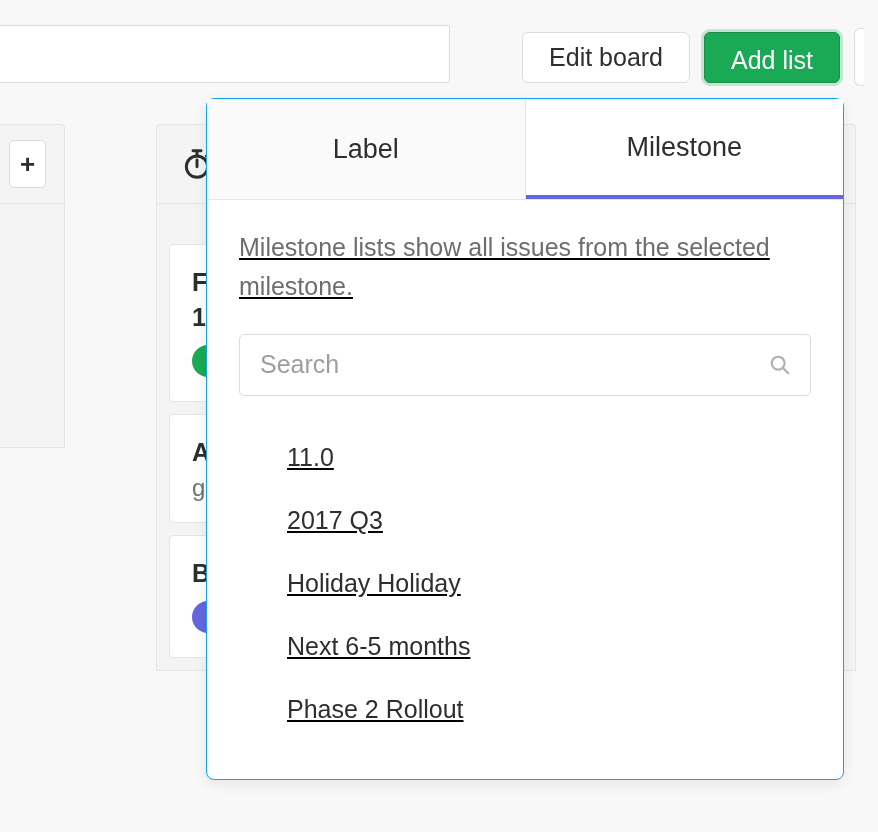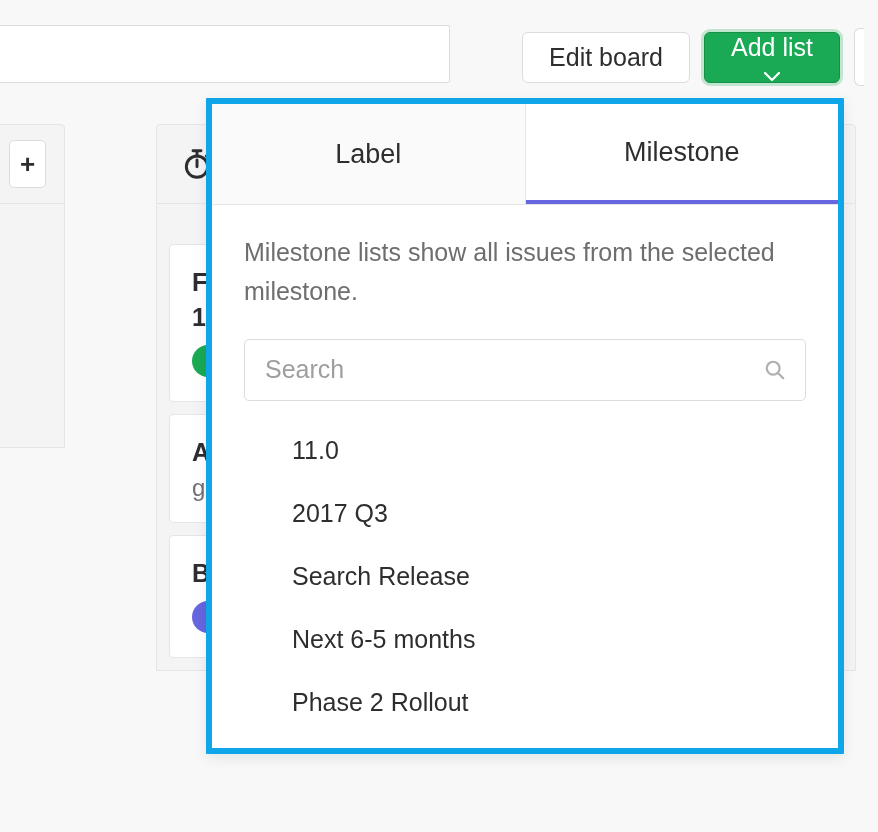--- a/index.html
+++ b/index.html
@@ -32,7 +32,7 @@
     }
     .btn {
       height: 51px;
-      padding: 0 26px;
+      padding: 13px 26px;
       font-size: 25px;
       border-radius: 6px;
       display: inline-flex;

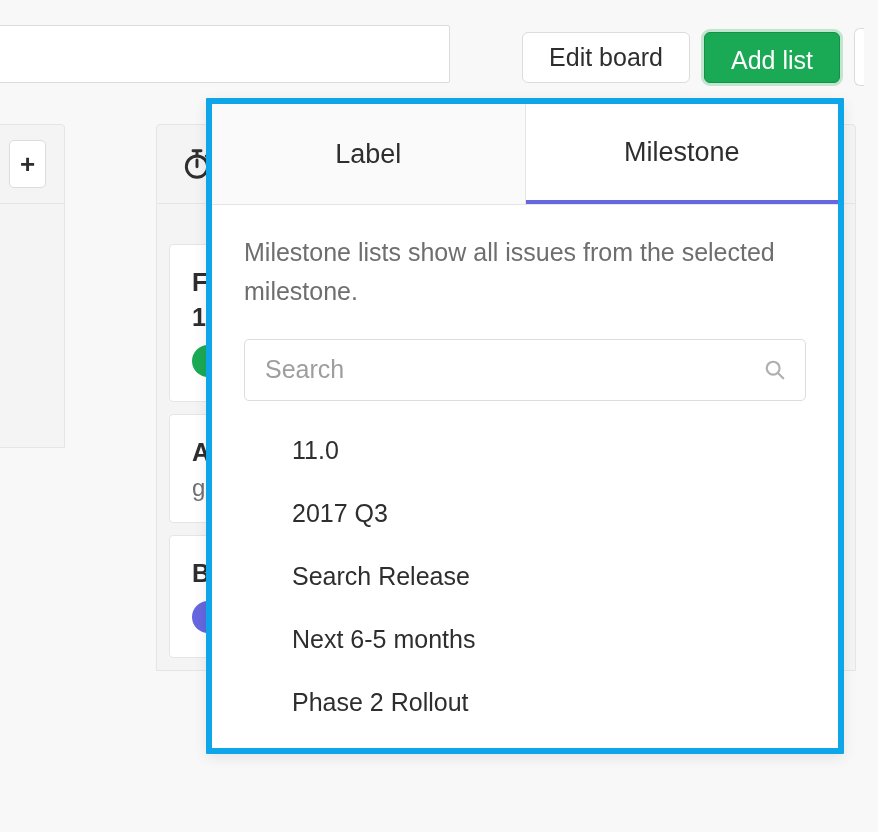--- a/index.html
+++ b/index.html
@@ -162,8 +162,8 @@
       top: 98px;
       width: 638px;
       background: #fff;
-      border: 6px solid #0ea5e9;
-      border-radius: 1px;
+      border: 1px solid #0ea5e9;
+      border-radius: 8px;
       box-shadow: 0 4px 14px rgba(0,0,0,0.08);
       z-index: 10;
     }

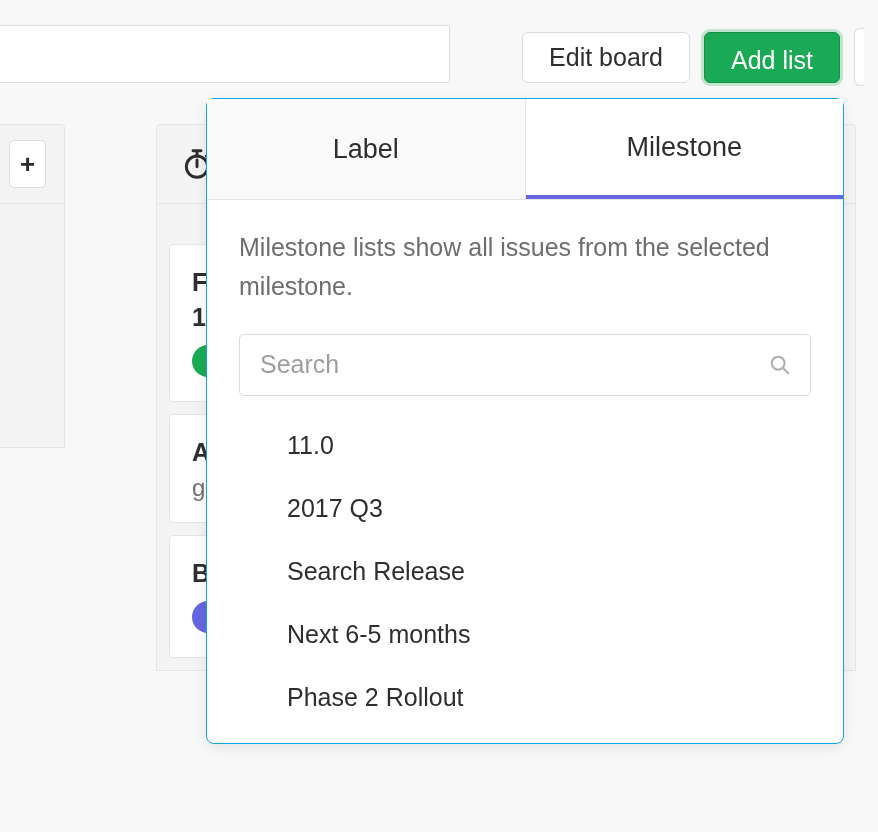--- a/index.html
+++ b/index.html
@@ -189,7 +189,7 @@
       background: #fff;
       border-bottom: 4px solid #6666e0;
     }
-    .dropdown-body { padding: 28px 32px 14px; }
+    .dropdown-body { padding: 28px 32px 38px; text-decoration: underline; }
     .desc {
       font-size: 25px;
       color: #6e6e6e;

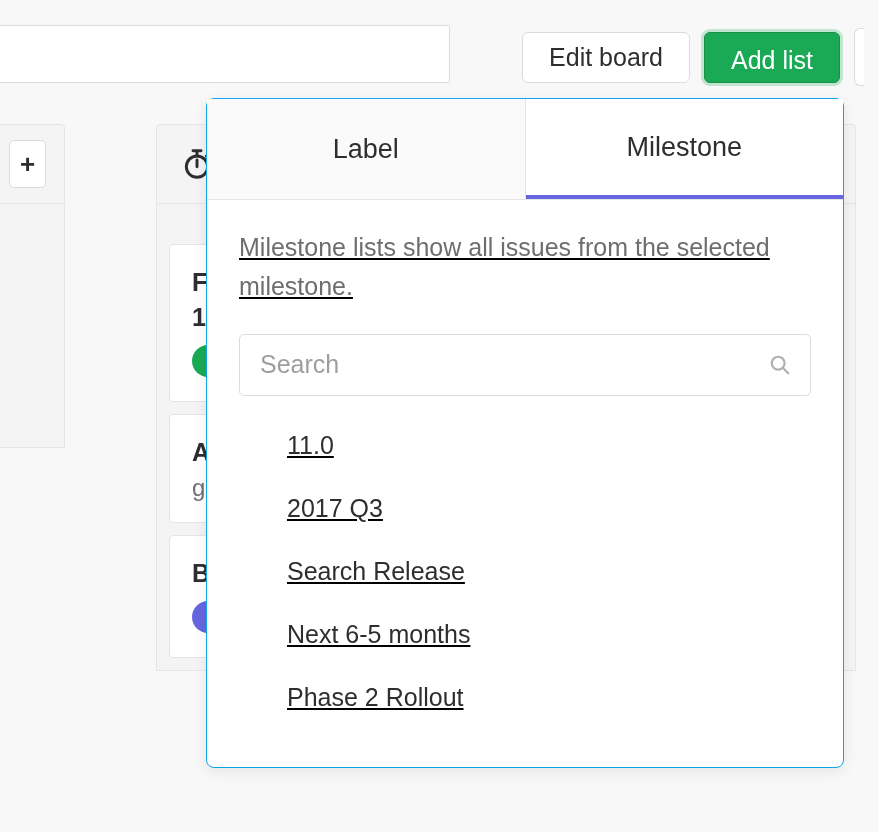--- a/index.html
+++ b/index.html
@@ -198,7 +198,7 @@
     }
     .search-wrap {
       position: relative;
-      margin-bottom: 18px;
+      margin-bottom: 30px;
     }
     .search-input {
       width: 100%;

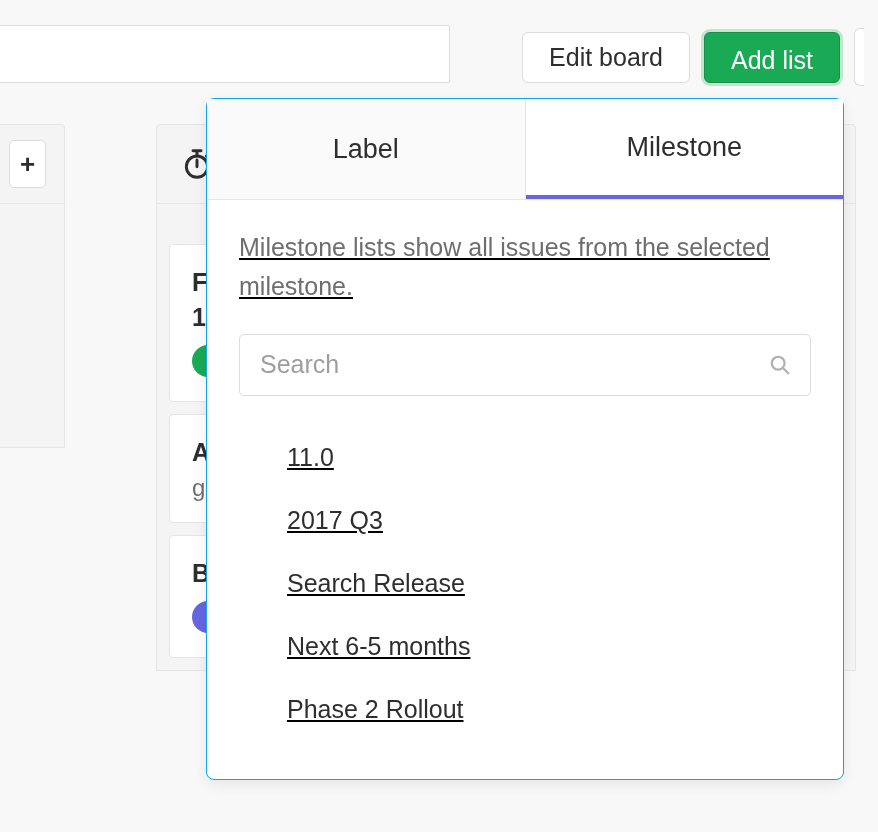--- a/index.html
+++ b/index.html
@@ -295,7 +295,7 @@
     <div class="options">
       <div class="opt">11.0</div>
       <div class="opt">2017 Q3</div>
-      <div class="opt">Search Release</div>
+      <div class="opt">Holiday Holiday</div>
       <div class="opt">Next 6-5 months</div>
       <div class="opt">Phase 2 Rollout</div>
     </div>

